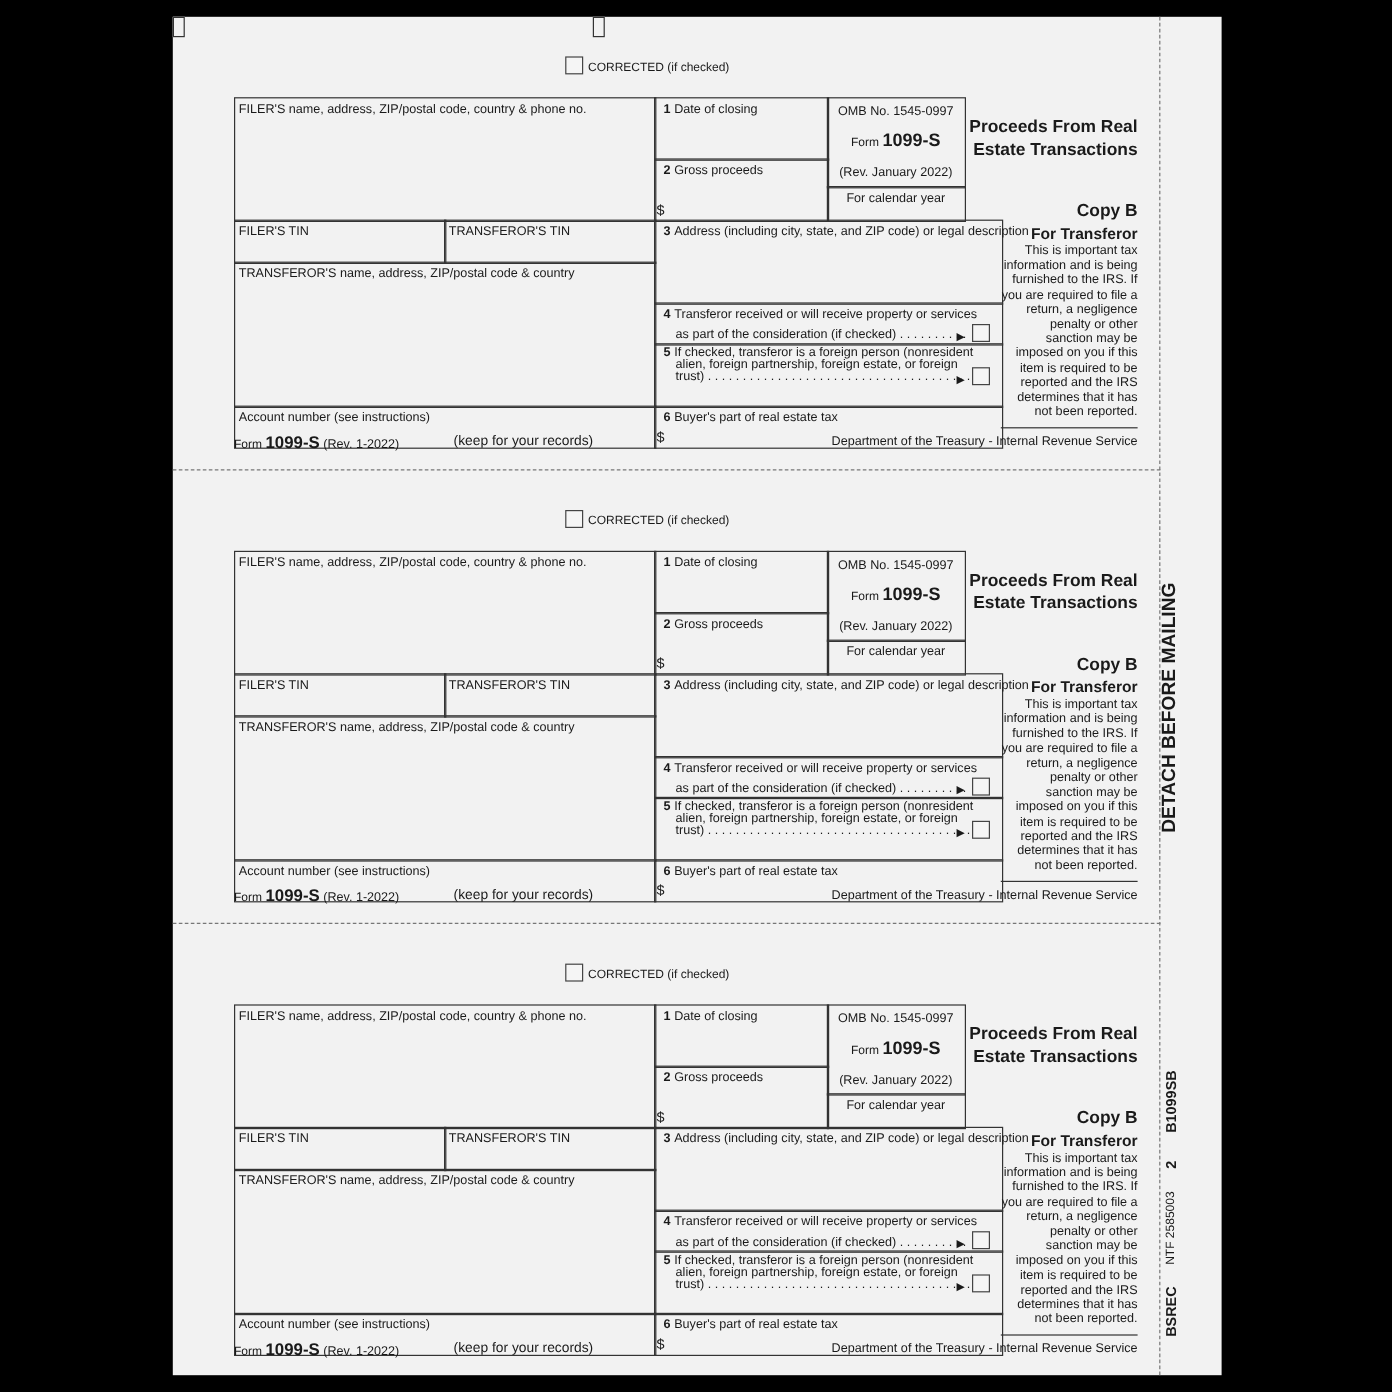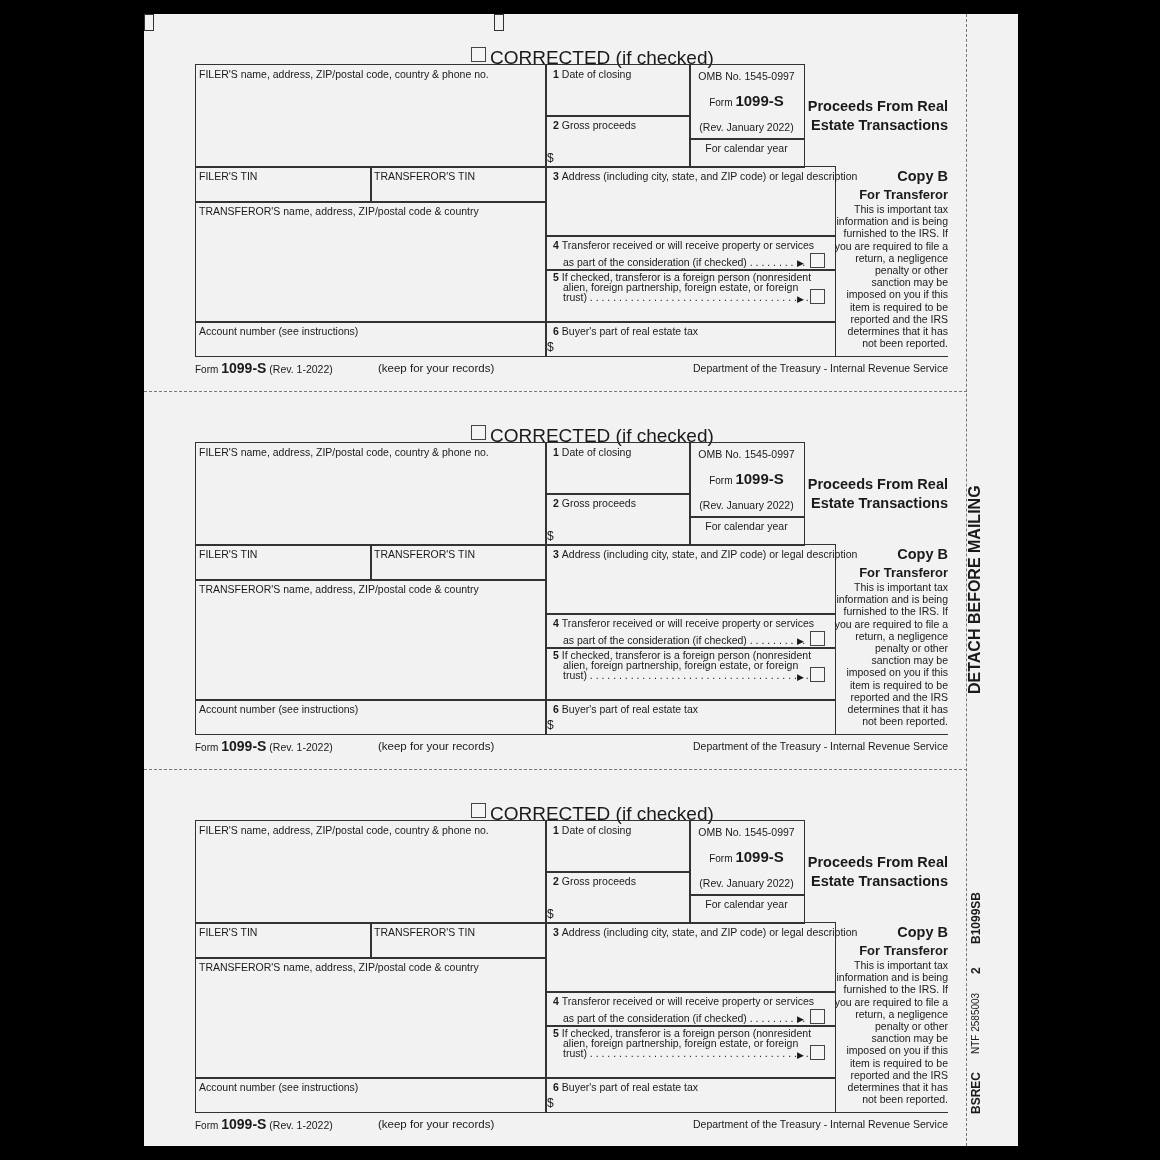--- a/index.html
+++ b/index.html
@@ -10,7 +10,7 @@
   .vdash { position: absolute; left: 822px; top: 0; height: 1132px; width: 0; border-left: 1.5px dashed #777; }
   .hdash { position: absolute; left: 0; width: 823px; height: 0; border-top: 1.5px dashed #777; }
   .form { position: absolute; left: 0; width: 822px; height: 378px; }
-  .corr { position: absolute; left: 327px; top: 33px; display: flex; align-items: flex-start; font-size: 19px; }
+  .corr { position: absolute; left: 327px; top: 33px; display: flex; align-items: flex-end; font-size: 10px; }
   .cb { display: inline-block; width: 15px; height: 15px; border: 1px solid #444; background: #f5f5f5; margin-right: 4px; }
   .box { position: absolute; border: 1.5px solid #333; }
   .lbl { position: absolute; font-size: 10.5px; line-height: 12px; white-space: nowrap; }

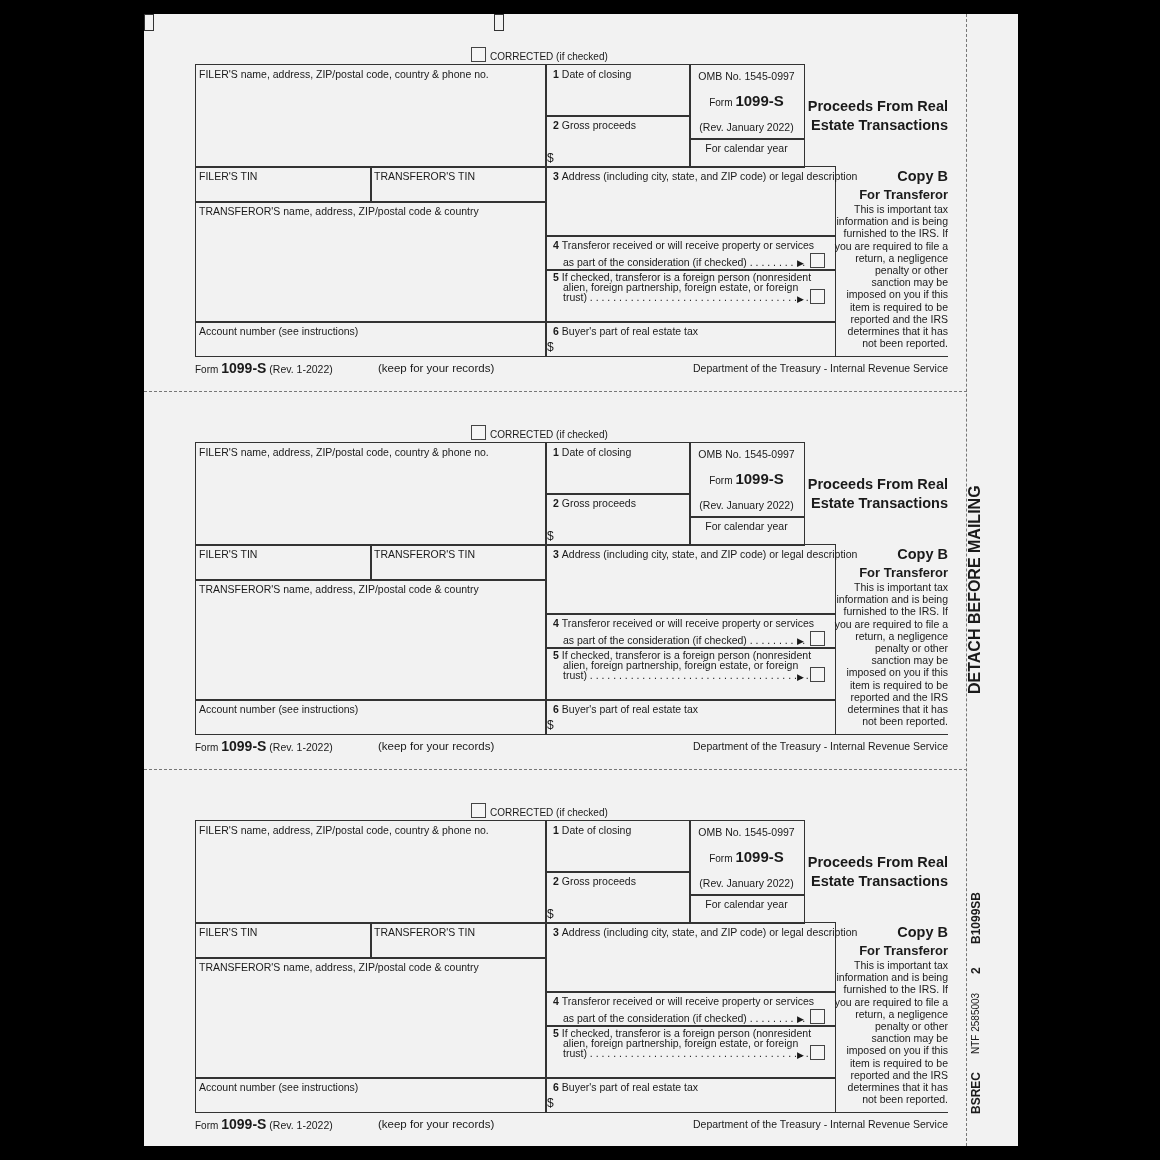--- a/index.html
+++ b/index.html
@@ -12,7 +12,7 @@
   .form { position: absolute; left: 0; width: 822px; height: 378px; }
   .corr { position: absolute; left: 327px; top: 33px; display: flex; align-items: flex-end; font-size: 10px; }
   .cb { display: inline-block; width: 15px; height: 15px; border: 1px solid #444; background: #f5f5f5; margin-right: 4px; }
-  .box { position: absolute; border: 1.5px solid #333; }
+  .box { position: absolute; border: 1.5px solid #333; margin-top: 17px; }
   .lbl { position: absolute; font-size: 10.5px; line-height: 12px; white-space: nowrap; }
   .num { font-weight: bold; margin-right: 3px; }
   .dollar { position: absolute; font-size: 12px; }

